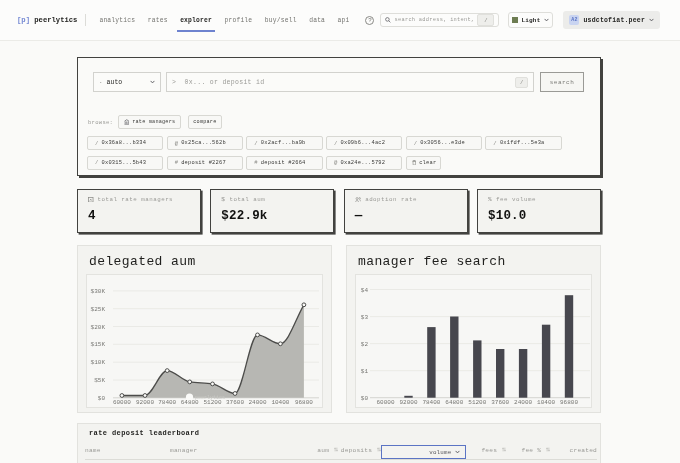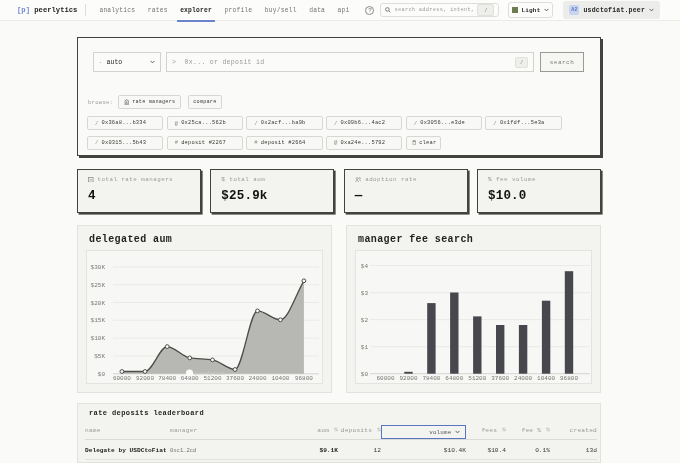--- a/index.html
+++ b/index.html
@@ -5,7 +5,7 @@
 * { margin:0; padding:0; box-sizing:border-box; }
 html,body { width:680px; height:463px; overflow:hidden; background:#fafaf8; font-family:"Liberation Mono", monospace; }
 
-.hdr { height:21px; background:#fcfcfb; border-bottom:1px solid #ebebe7; display:flex; align-items:center; padding:0 20px 0 17px; position:relative; }
+.hdr { height:41px; background:#fcfcfb; border-bottom:1px solid #ebebe7; display:flex; align-items:center; padding:0 20px 0 17px; position:relative; }
 .logo { white-space:nowrap; font-size:7.2px; font-weight:bold; color:#1f1f1d; }
 .logo .p { color:#7186d2; }
 .hdiv { width:1px; height:12px; background:#dcdcd8; margin:0 13px 0 8px; flex:none; }

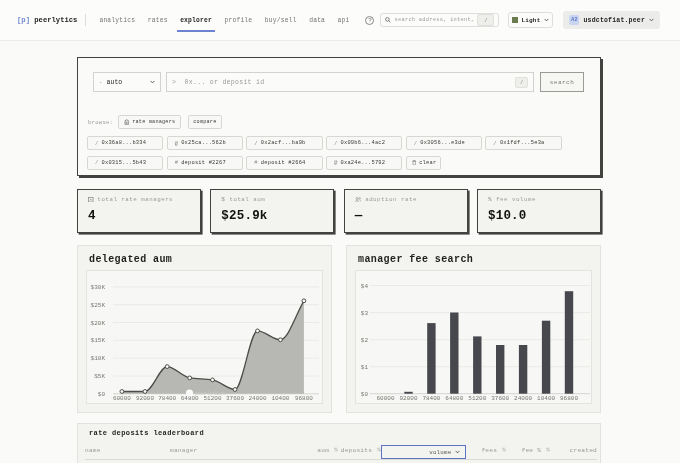--- a/index.html
+++ b/index.html
@@ -151,7 +151,7 @@
       </div>
     <div class="card">
         <div class="lab"><span class="ic">$</span>total aum</div>
-        <div class="val">$25.9k</div>
+        <div class="val">$22.9k</div>
       </div>
     <div class="card">
         <div class="lab"><svg width="6.5" height="5.5" viewBox="0 0 7 6" style="margin-right:4px">

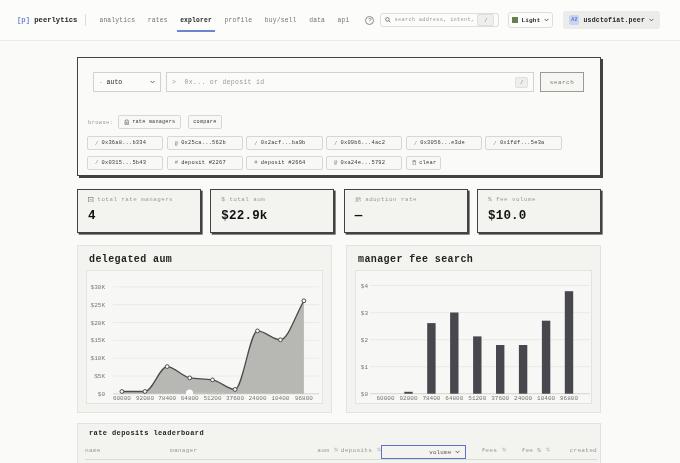--- a/index.html
+++ b/index.html
@@ -52,7 +52,7 @@
 .charts { display:flex; gap:14px; margin-bottom:10px; }
 .chart { width:255px; flex:none; }
 .chart { height:168px; background:#f3f3f0; border:1px solid #e2e2de; padding:7px 8px 0 8px; }
-.chart .t { font-size:10px; font-weight:bold; color:#1f1f1d; margin:1px 0 5px 3px; letter-spacing:0.4px; }
+.chart .t { font-size:13px; font-weight:normal; color:#1f1f1d; margin:1px 0 5px 3px; letter-spacing:0.4px; }
 .cbox { background:#f7f7f5; border:1px solid #e3e3df; height:134px; overflow:hidden; }
 
 .lead { background:#f3f3f0; border:1px solid #e2e2de; height:60px; padding:4.5px 4px 0 10px; }

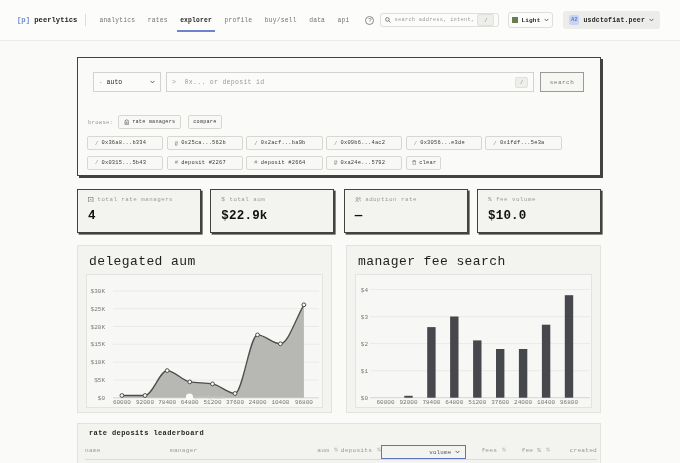--- a/index.html
+++ b/index.html
@@ -263,7 +263,7 @@
     </div>
   </div>
   <div class="lead">
-    <div class="t">rate deposits leaderboard</div>
+    <div class="t">rate deposit leaderboard</div>
     <table>
       <colgroup>
           <col style="width:85px">

